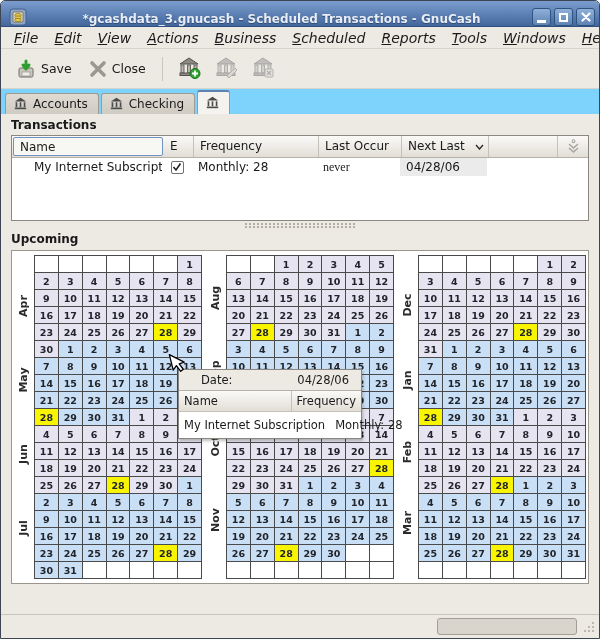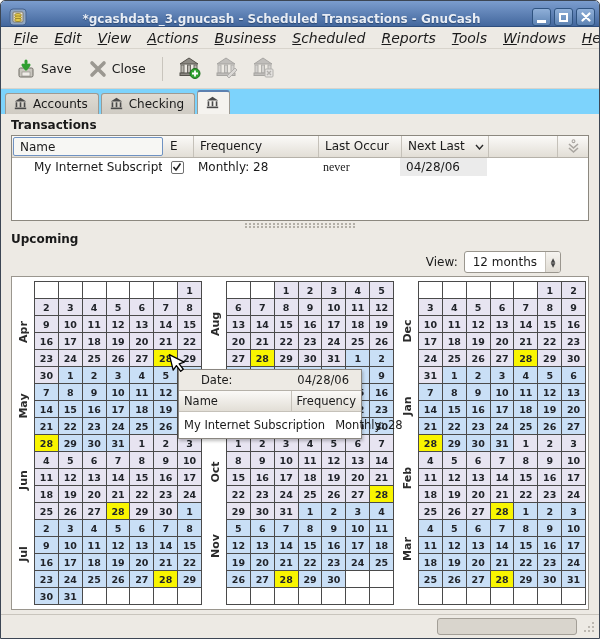--- a/index.html
+++ b/index.html
@@ -290,16 +290,6 @@
 
     <div class="section-title">Upcoming</div>
 
-    <div class="upcoming-head">
-      <span class="view-label">View:</span>
-      <div class="spinner">
-        <span class="spin-text">12 months</span>
-        <div class="spin-arrows">
-            <span>▲</span>
-            <span>▼</span>
-          </div>
-      </div>
-    </div>
 
     <div class="cal-panel">
       <div class="cal-col">

